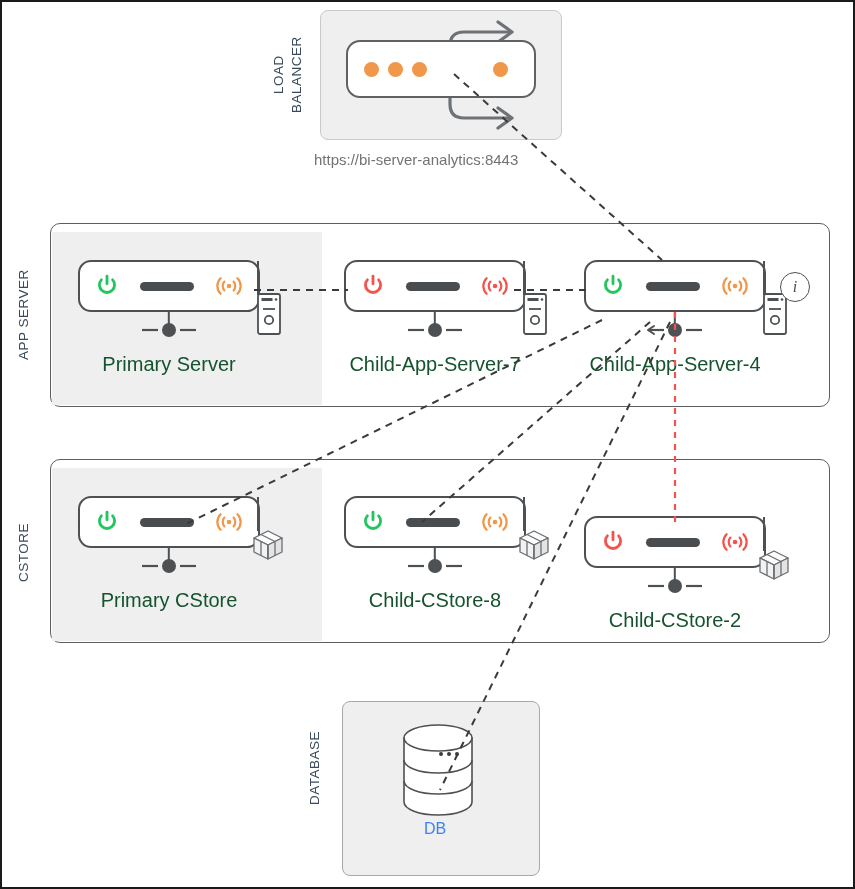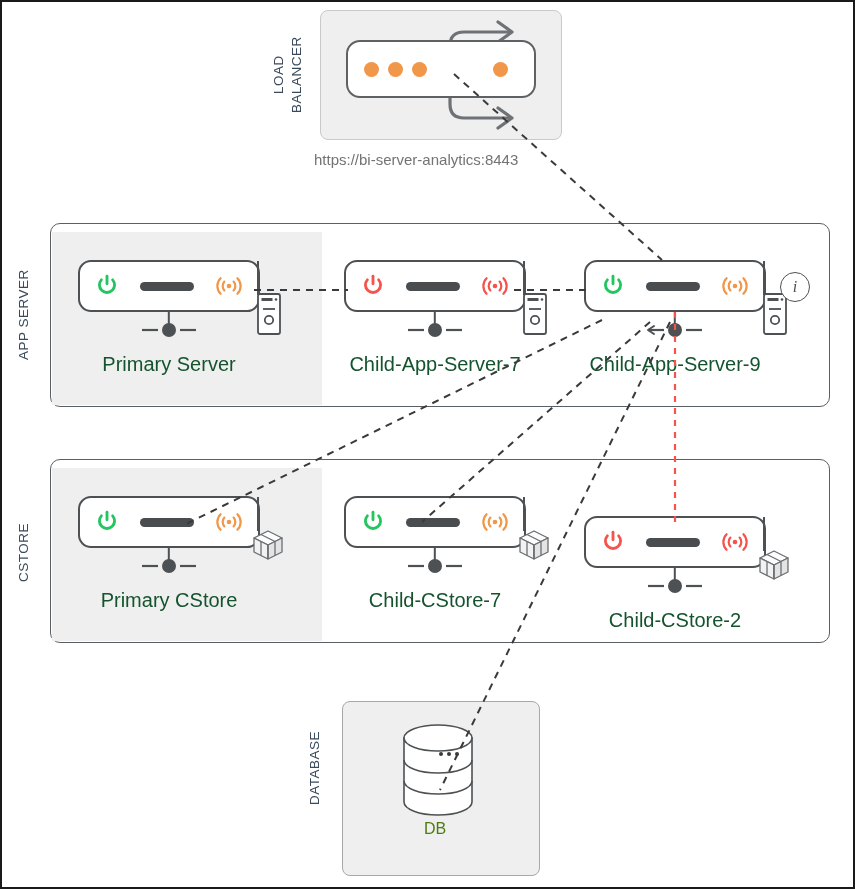--- a/index.html
+++ b/index.html
@@ -325,7 +325,7 @@
       <path d="M40 8 H 56" stroke="#4d5154" stroke-width="2.2"></path>
       <circle cx="29" cy="8" r="7" fill="#4d5154"></circle>
     </svg>
-    <div class="node-label">Child-App-Server-9</div>
+    <div class="node-label">Child-App-Server-4</div>
     <div class="info-badge" style="left:196px; top:12px;">i</div>
   </div>
 

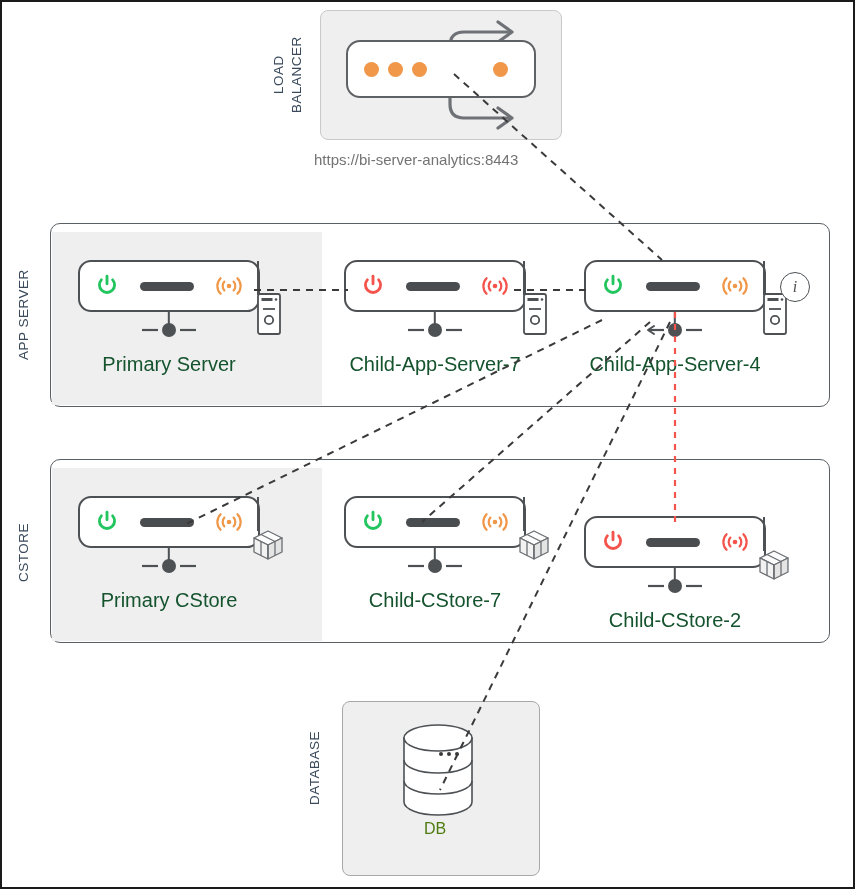--- a/index.html
+++ b/index.html
@@ -402,7 +402,7 @@
       <path d="M40 8 H 56" stroke="#4d5154" stroke-width="2.2"></path>
       <circle cx="29" cy="8" r="7" fill="#4d5154"></circle>
     </svg>
-    <div class="node-label">Child-CStore-7</div>
+    <div class="node-label">Child-CStore-8</div>
   </div>
 
   <div class="node" style="left:582px; top:494px;margin-top:20px;">

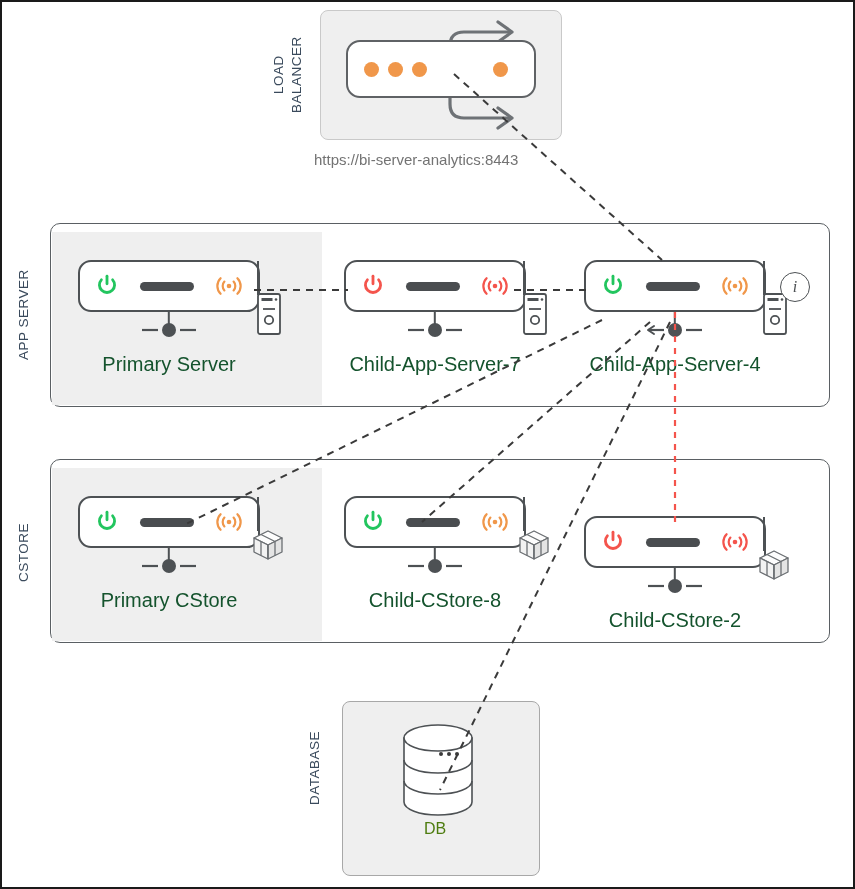--- a/index.html
+++ b/index.html
@@ -171,7 +171,7 @@
   #db-label {
     position: absolute;
     font-size: 16px;
-    color: #4d7c0f;
+    color: #3b82f6;
     z-index: 4;
     white-space: nowrap;
   }

